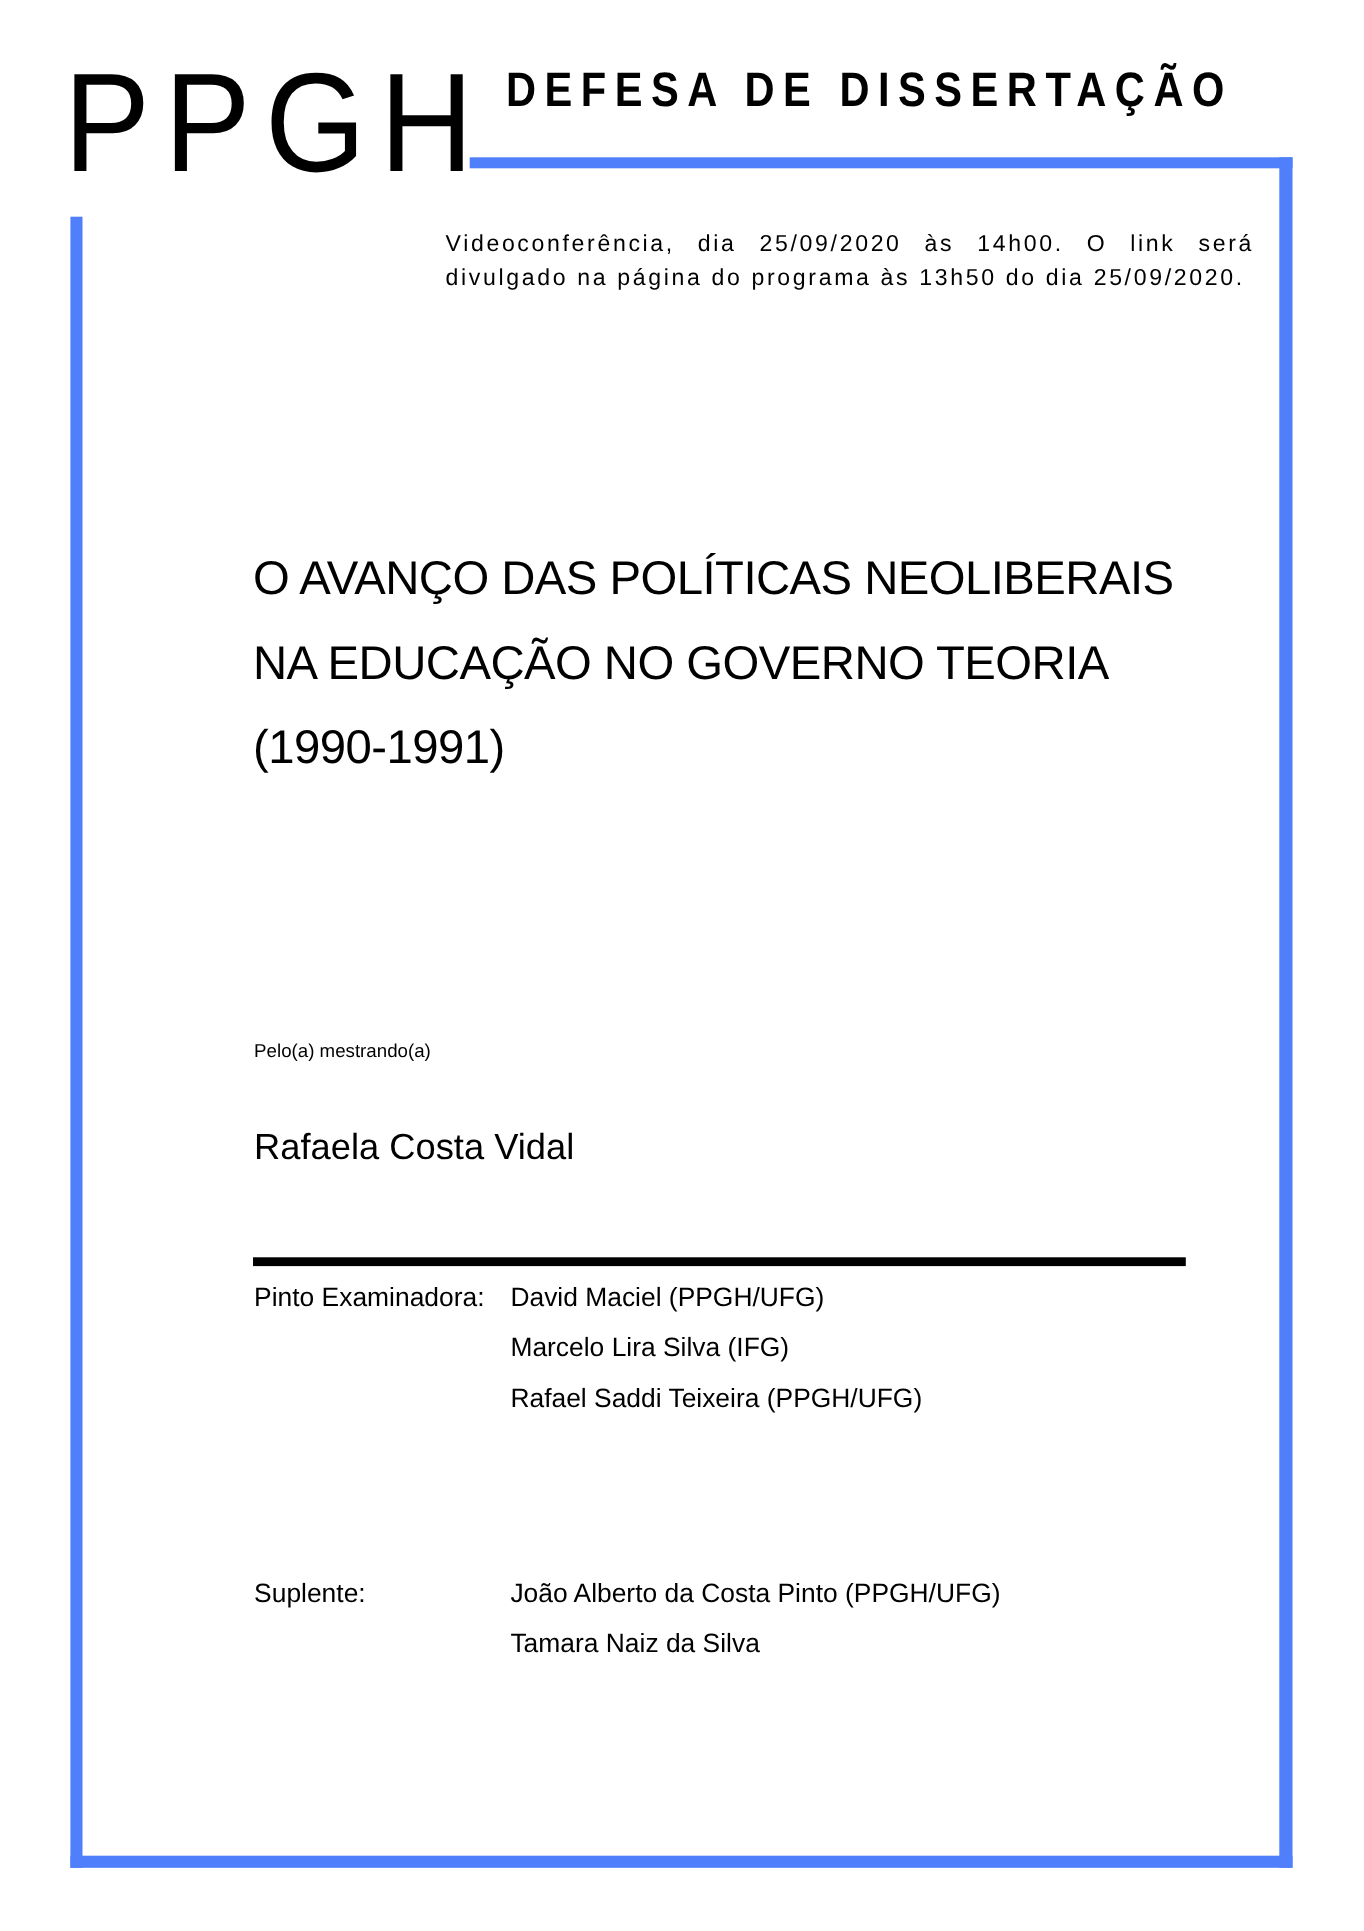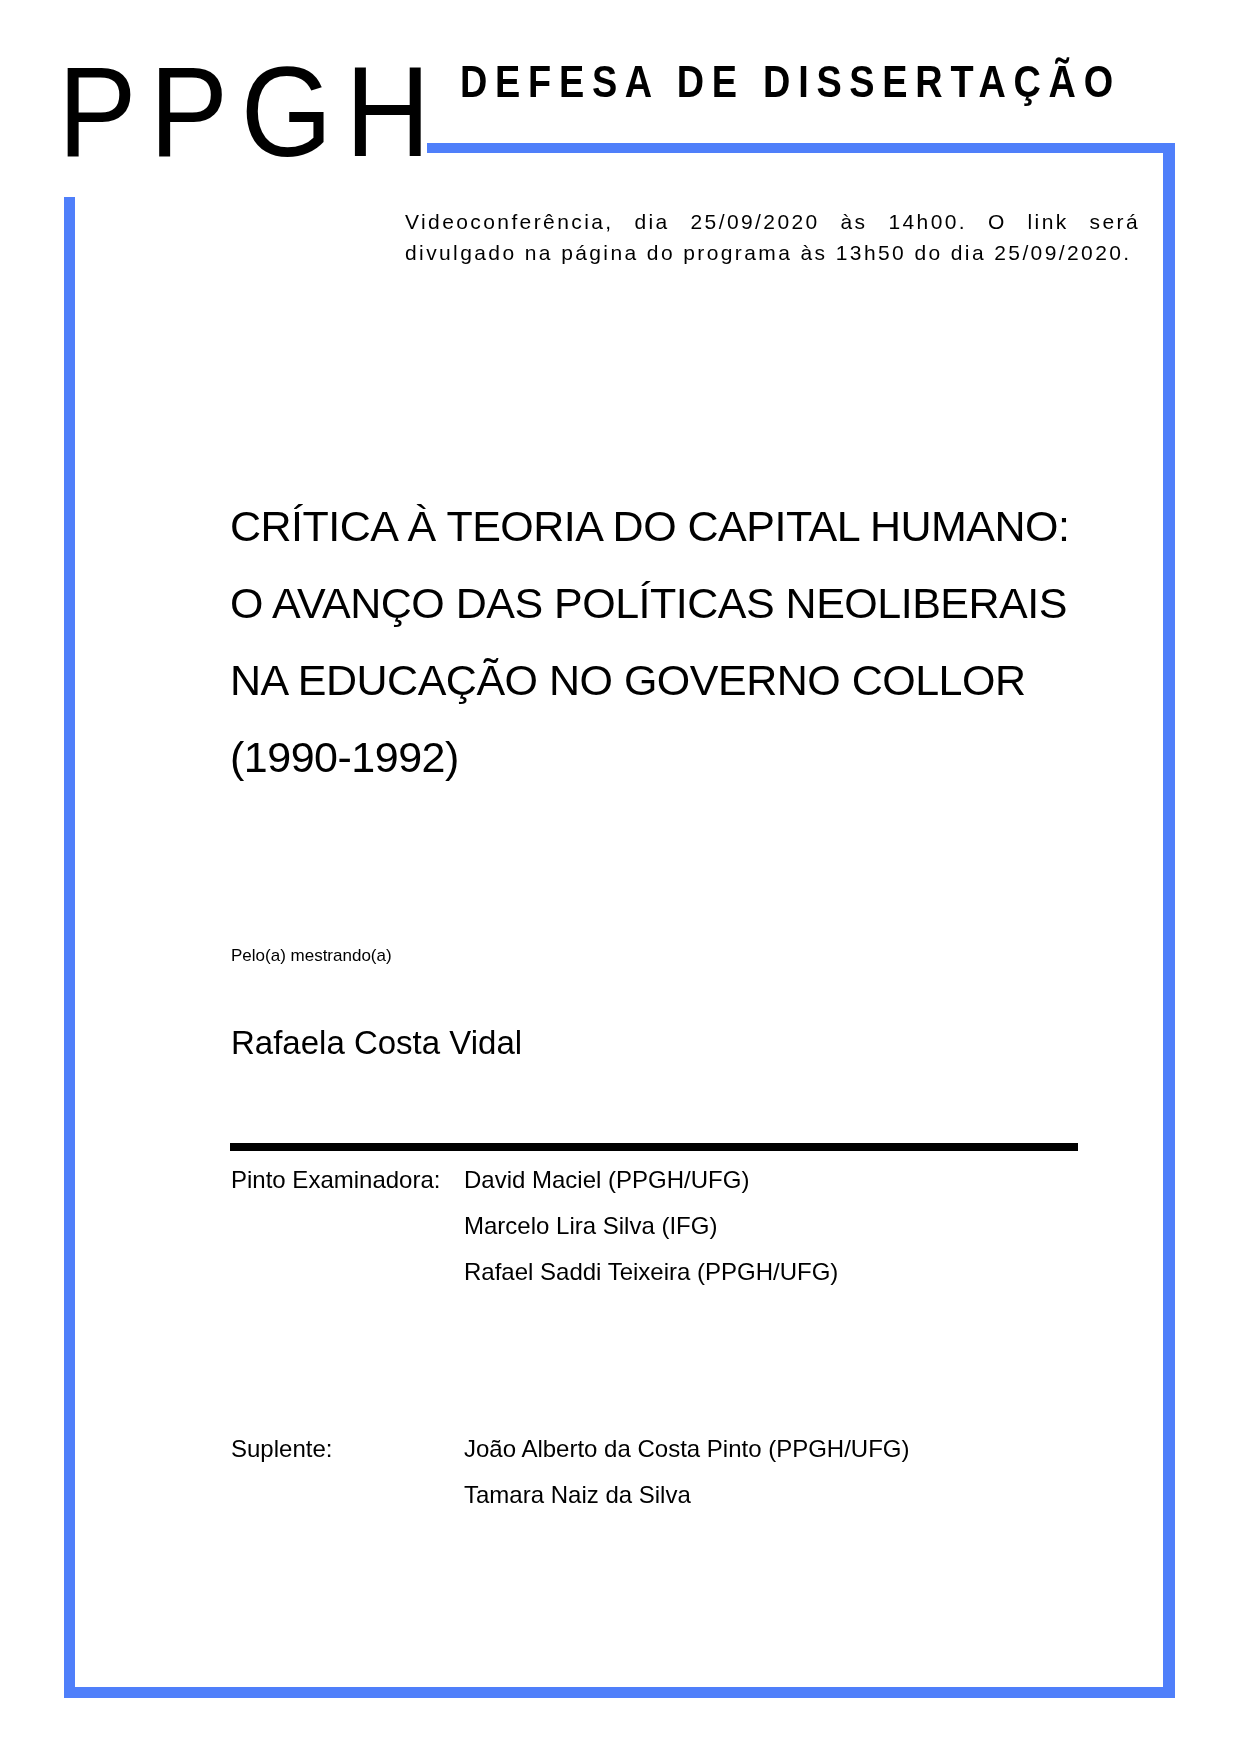--- a/index.html
+++ b/index.html
@@ -32,7 +32,6 @@
 <div class="abs info">Videoconferência, dia 25/09/2020 às 14h00. O link será divulgado na página do programa às 13h50 do dia 25/09/2020.</div>
 
 <div class="abs title">
-  <div>CRÍTICA À TEORIA DO CAPITAL HUMANO:</div>
   <div>O AVANÇO DAS POLÍTICAS NEOLIBERAIS</div>
   <div>NA EDUCAÇÃO NO GOVERNO COLLOR</div>
   <div>(1990-1992)</div>

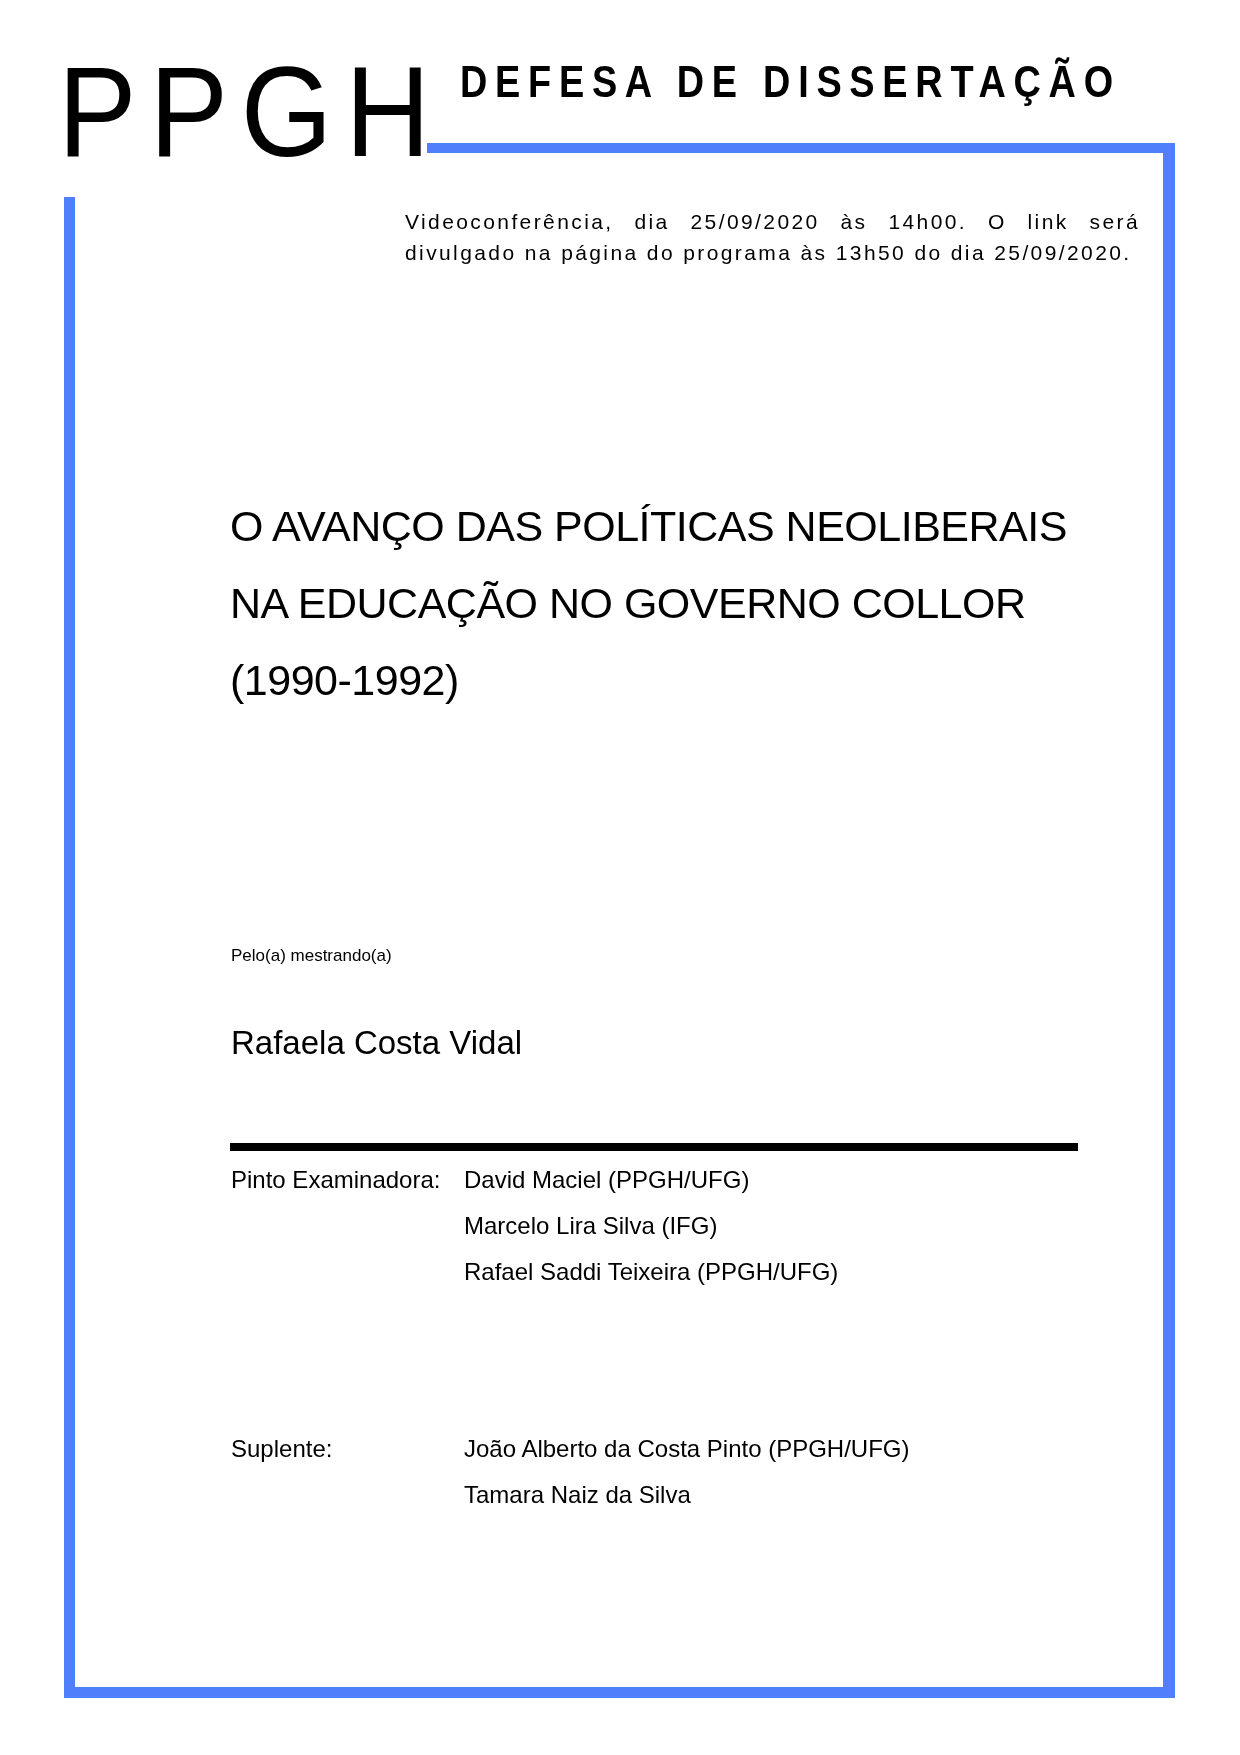--- a/index.html
+++ b/index.html
@@ -33,7 +33,7 @@
 
 <div class="abs title">
   <div>O AVANÇO DAS POLÍTICAS NEOLIBERAIS</div>
-  <div>NA EDUCAÇÃO NO GOVERNO COLLOR</div>
+  <div>NA EDUCAÇÃO NO GOVERNO TEORIA</div>
   <div>(1990-1992)</div>
 </div>
 

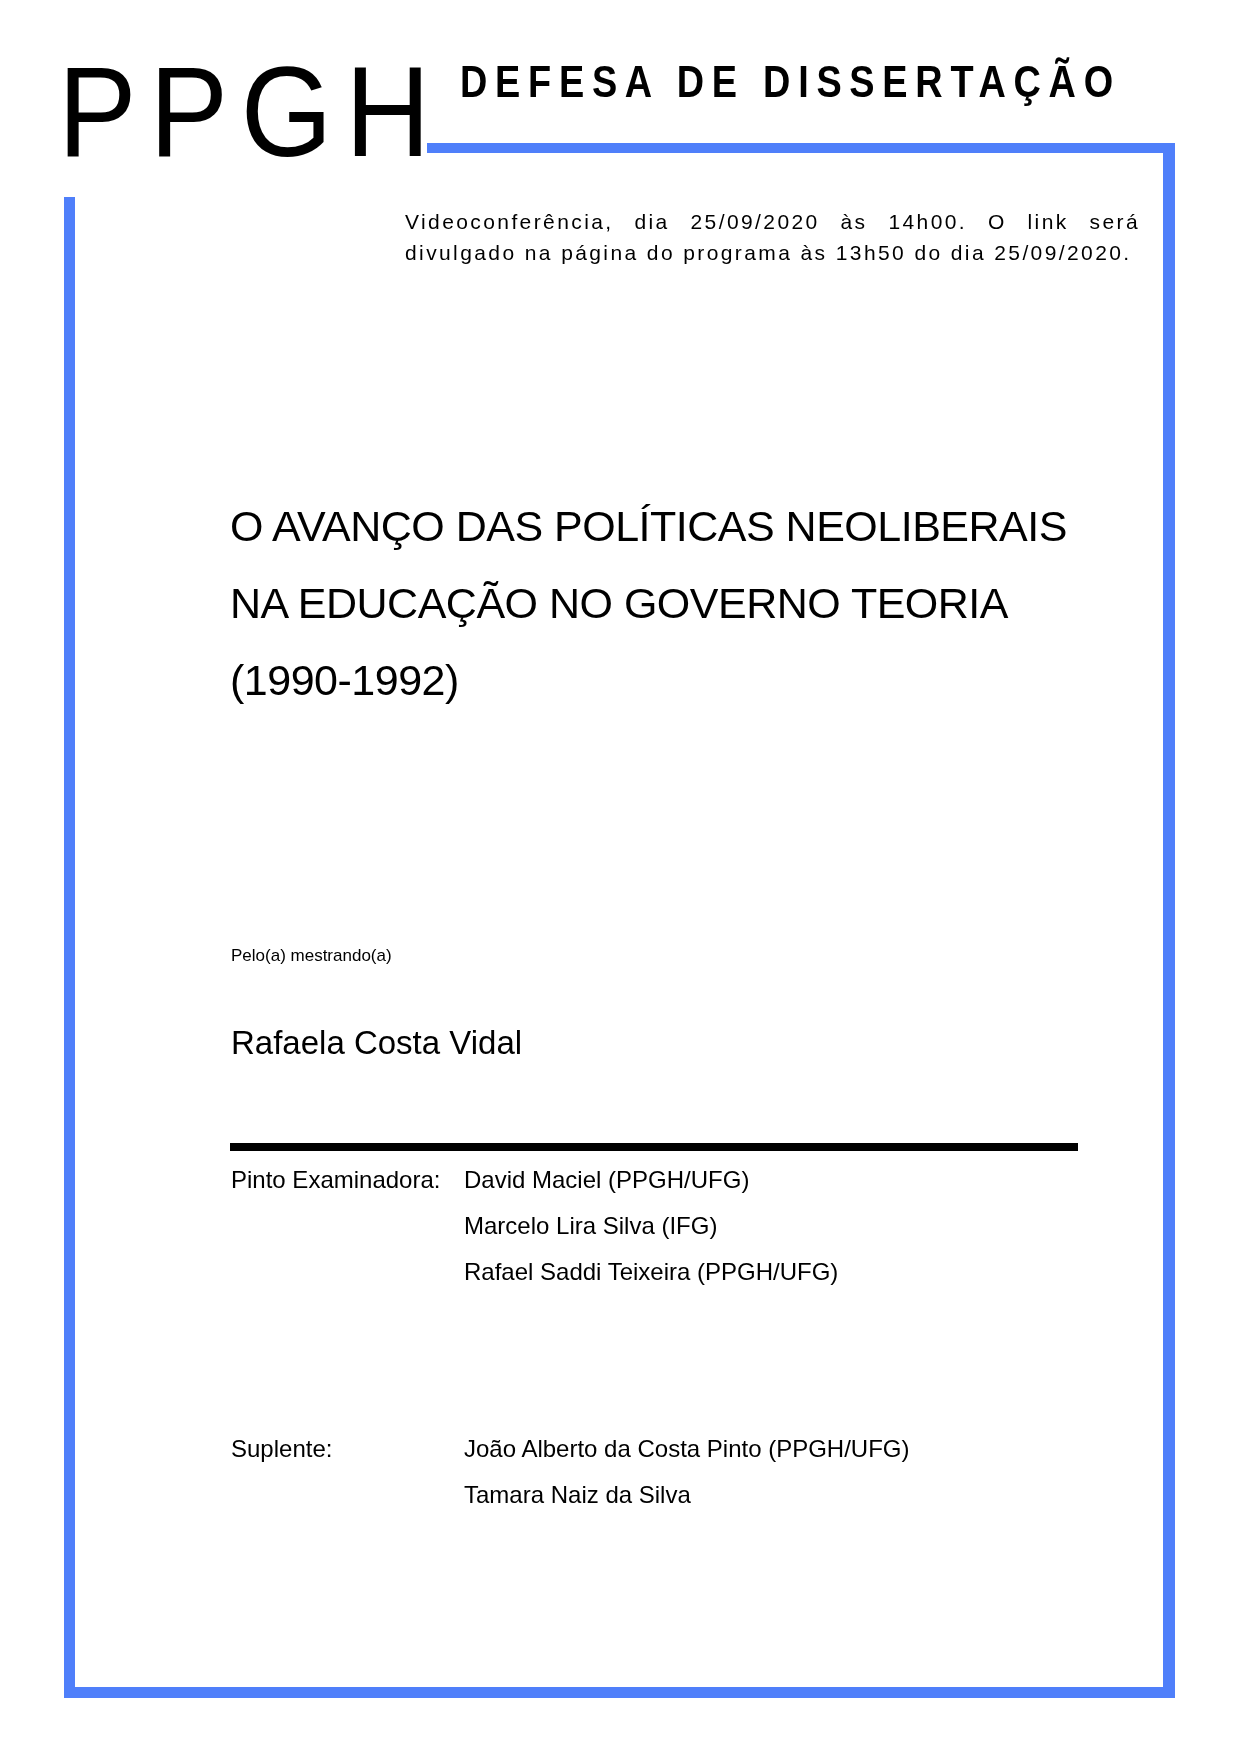--- a/index.html
+++ b/index.html
@@ -34,7 +34,7 @@
 <div class="abs title">
   <div>O AVANÇO DAS POLÍTICAS NEOLIBERAIS</div>
   <div>NA EDUCAÇÃO NO GOVERNO TEORIA</div>
-  <div>(1990-1992)</div>
+  <div>(1990-1991)</div>
 </div>
 
 <div class="abs label-small">Pelo(a) mestrando(a)</div>

